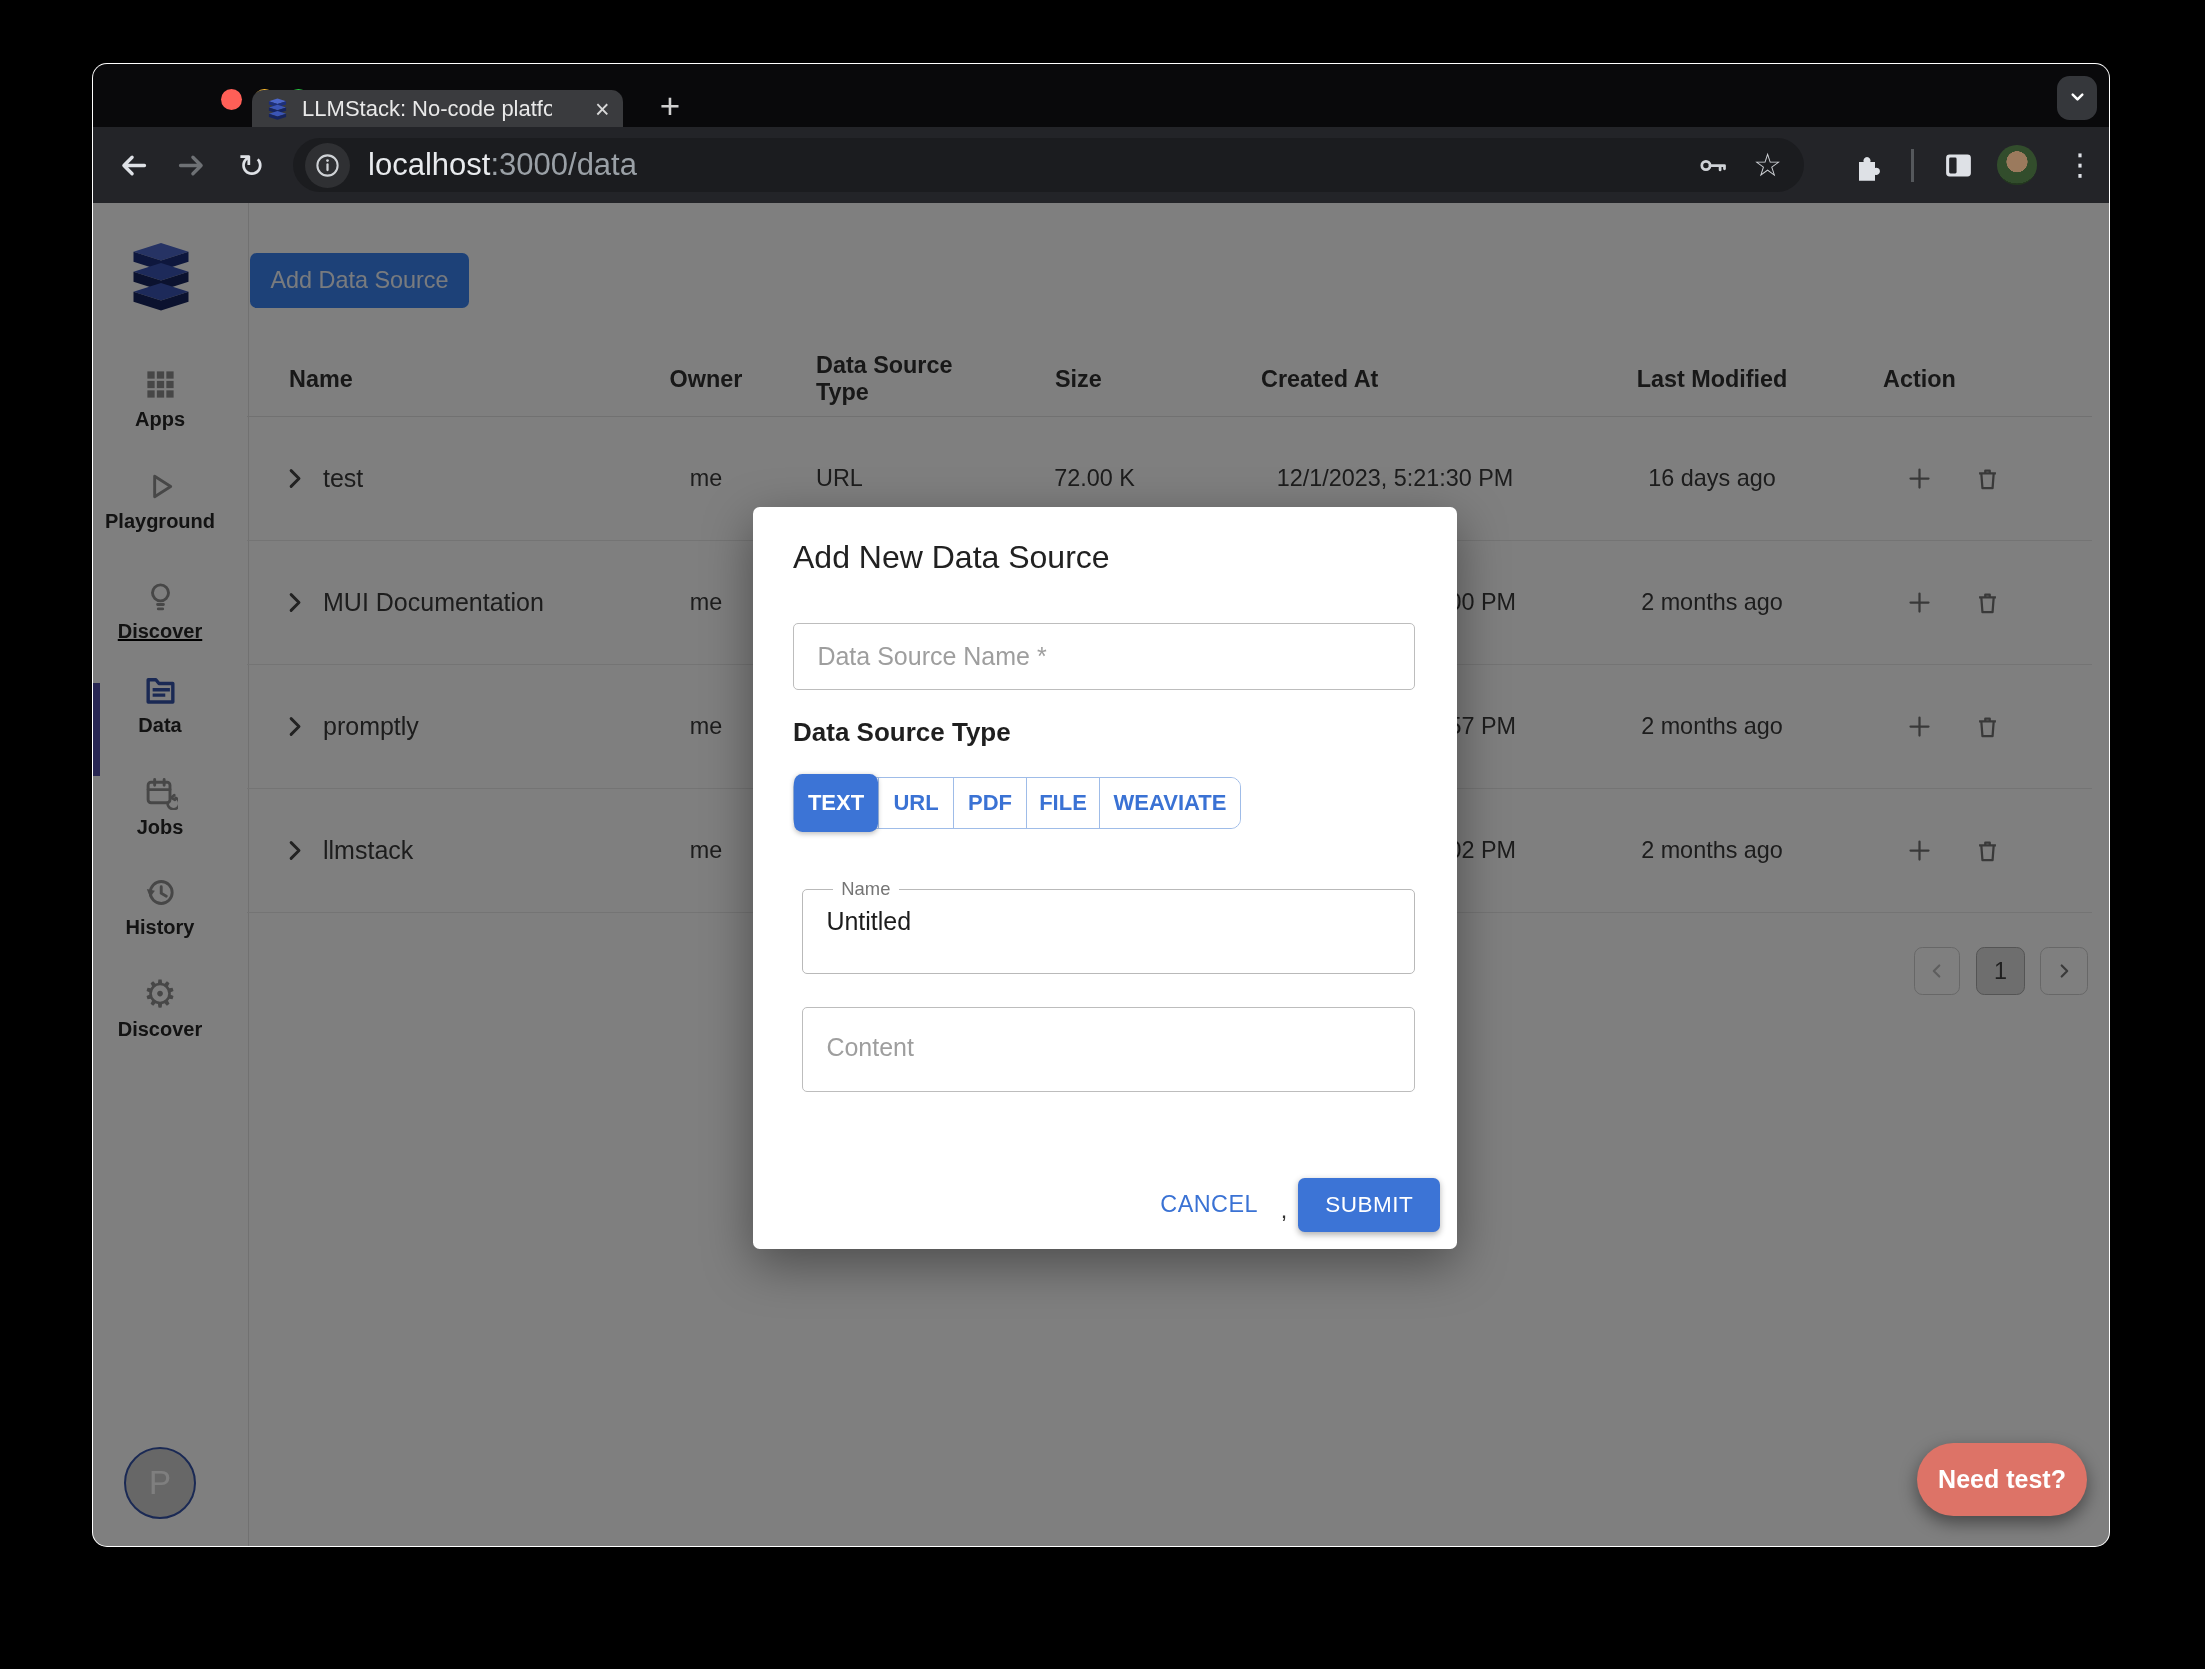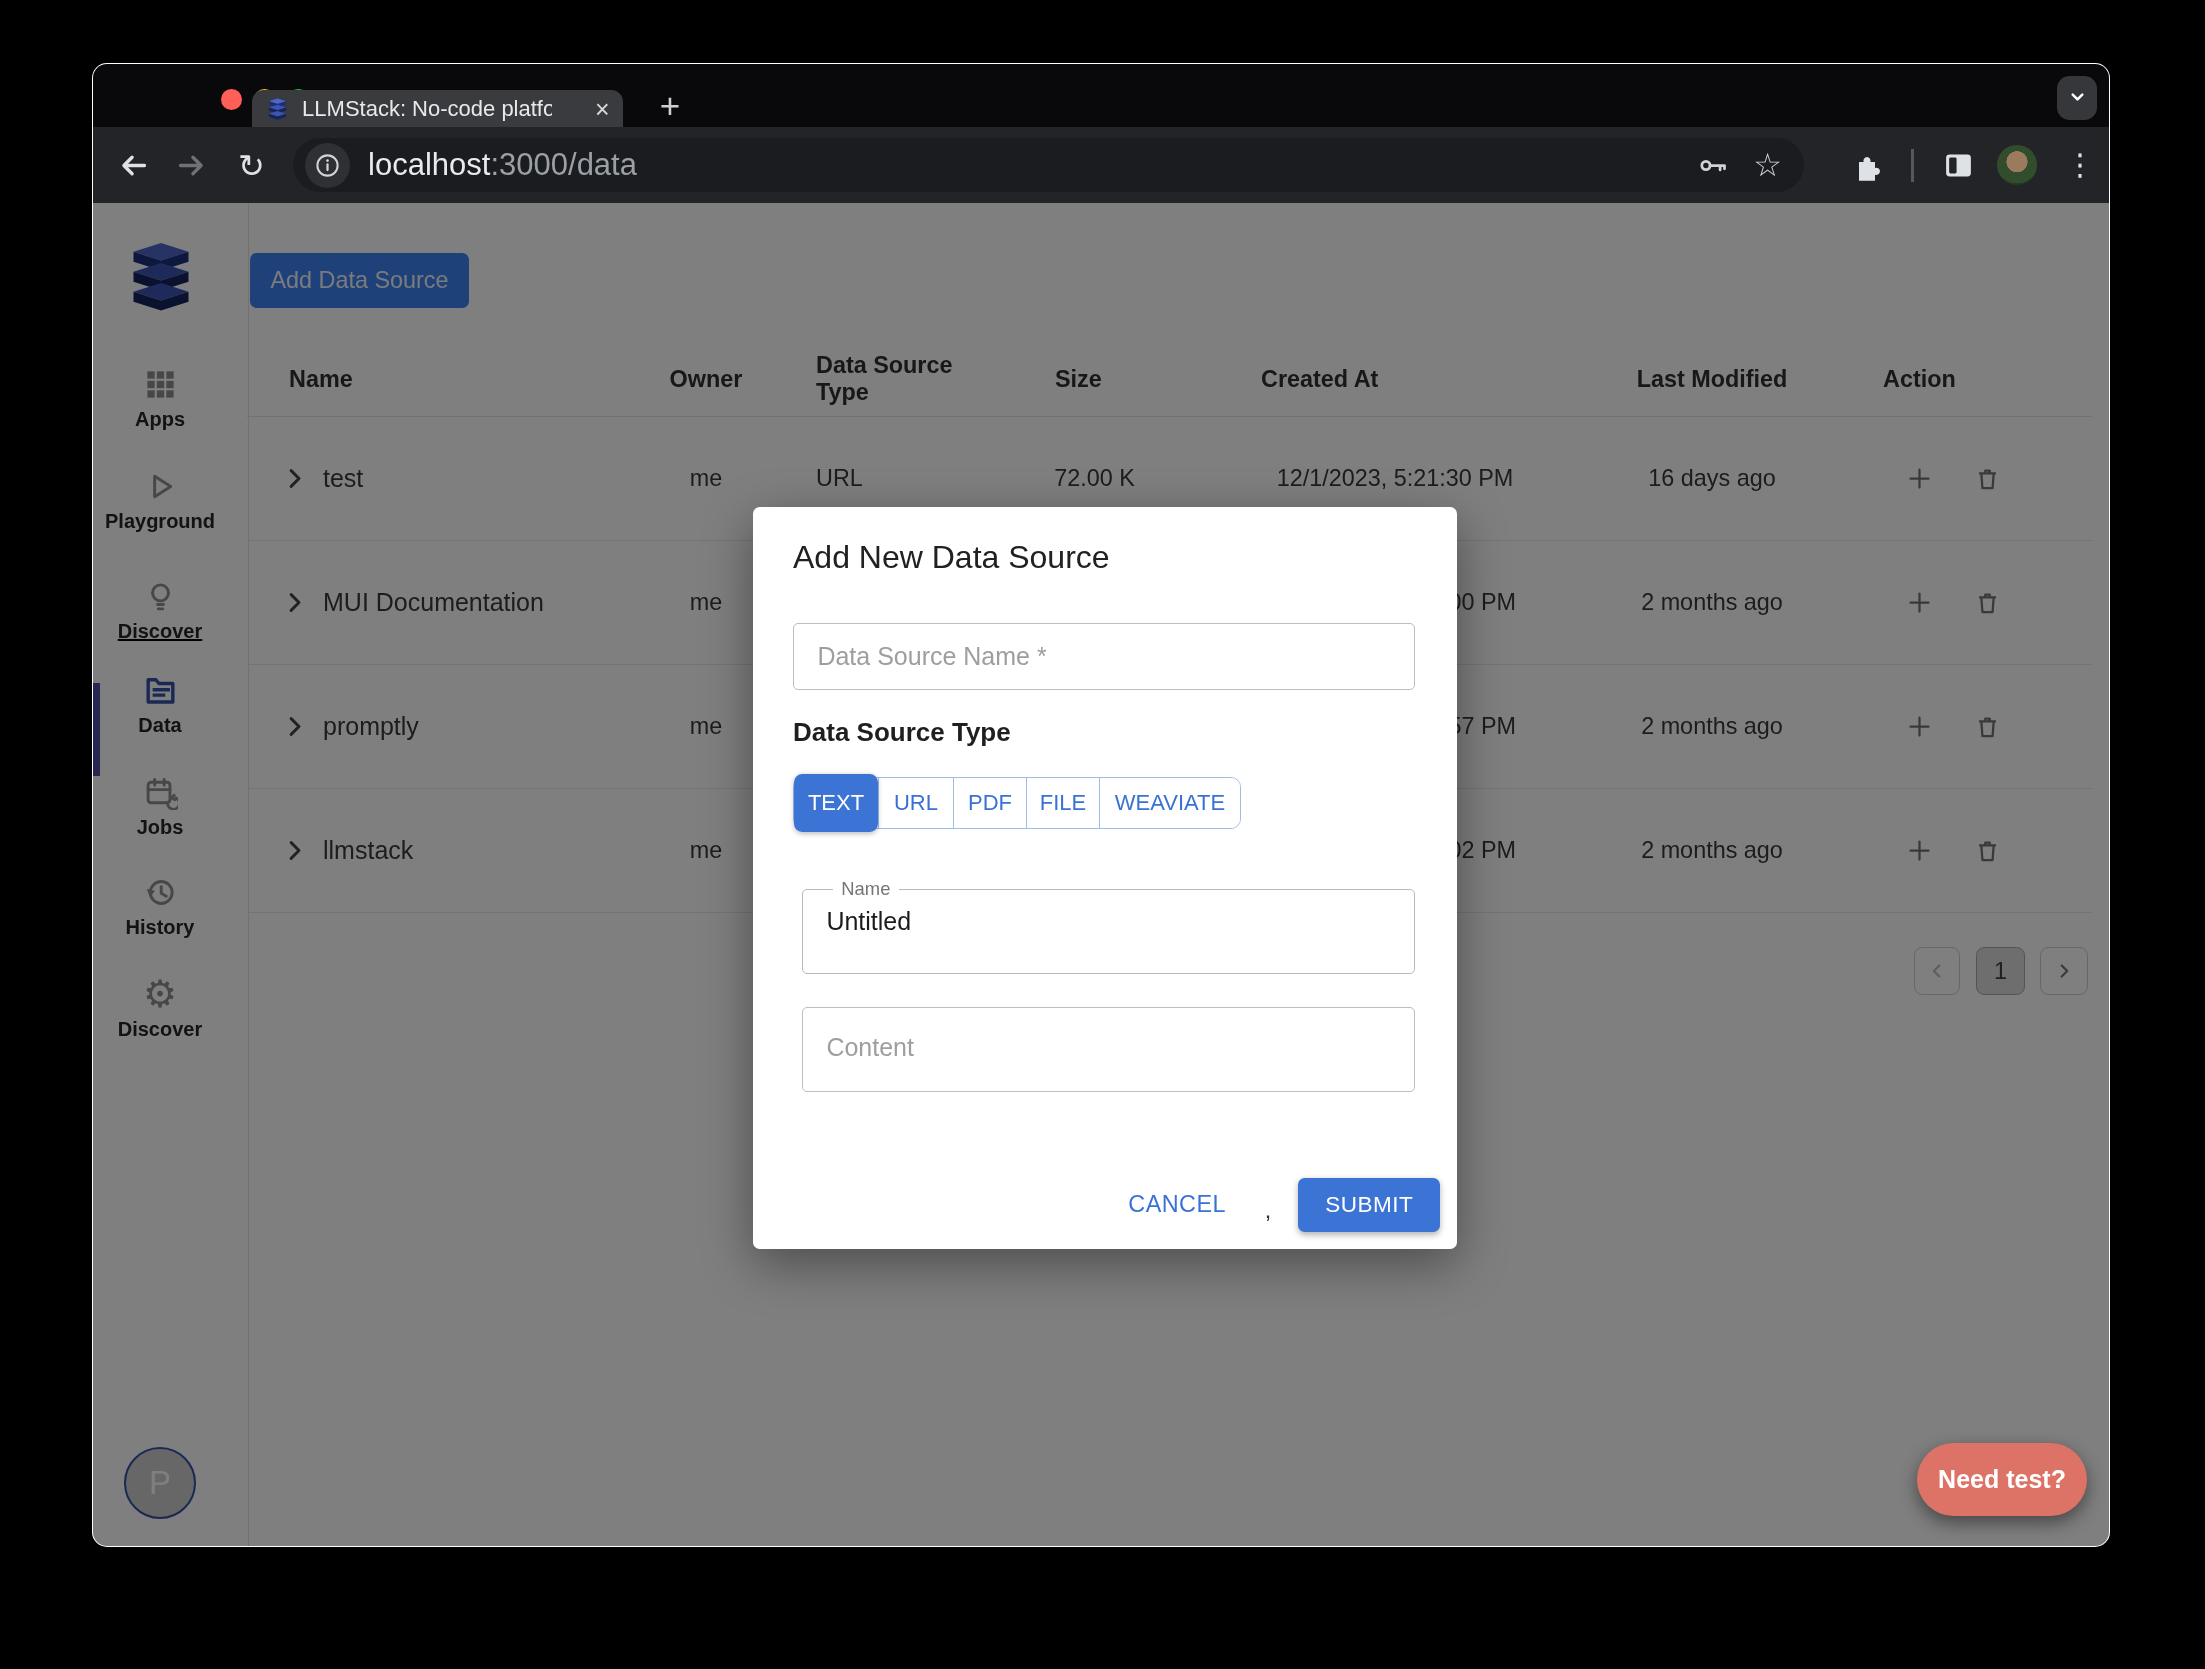--- a/index.html
+++ b/index.html
@@ -102,7 +102,7 @@
   .ds-type-label { position:absolute; left:40px; top:210px; font-size:26px; font-weight:700; color:#1f1f1f; }
   .toggle-group { position:absolute; left:40px; top:270px; height:52px; display:flex;
     border:0.8px solid #9fbce8; border-radius:10px; }
-  .tg { display:flex; align-items:center; justify-content:center; font-size:22px; font-weight:400;
+  .tg { display:flex; align-items:center; justify-content:center; font-size:22px; font-weight:700;
     color:#3a72d4; background:#fff; border:none; border-left:0.8px solid #9fbce8; font-family:inherit; }
   .tg:first-child { border-left:none; }
   .tg.sel { background:#3c74d6; color:#fff; border-radius:8.3px; height:58px; margin-top:-4.2px;

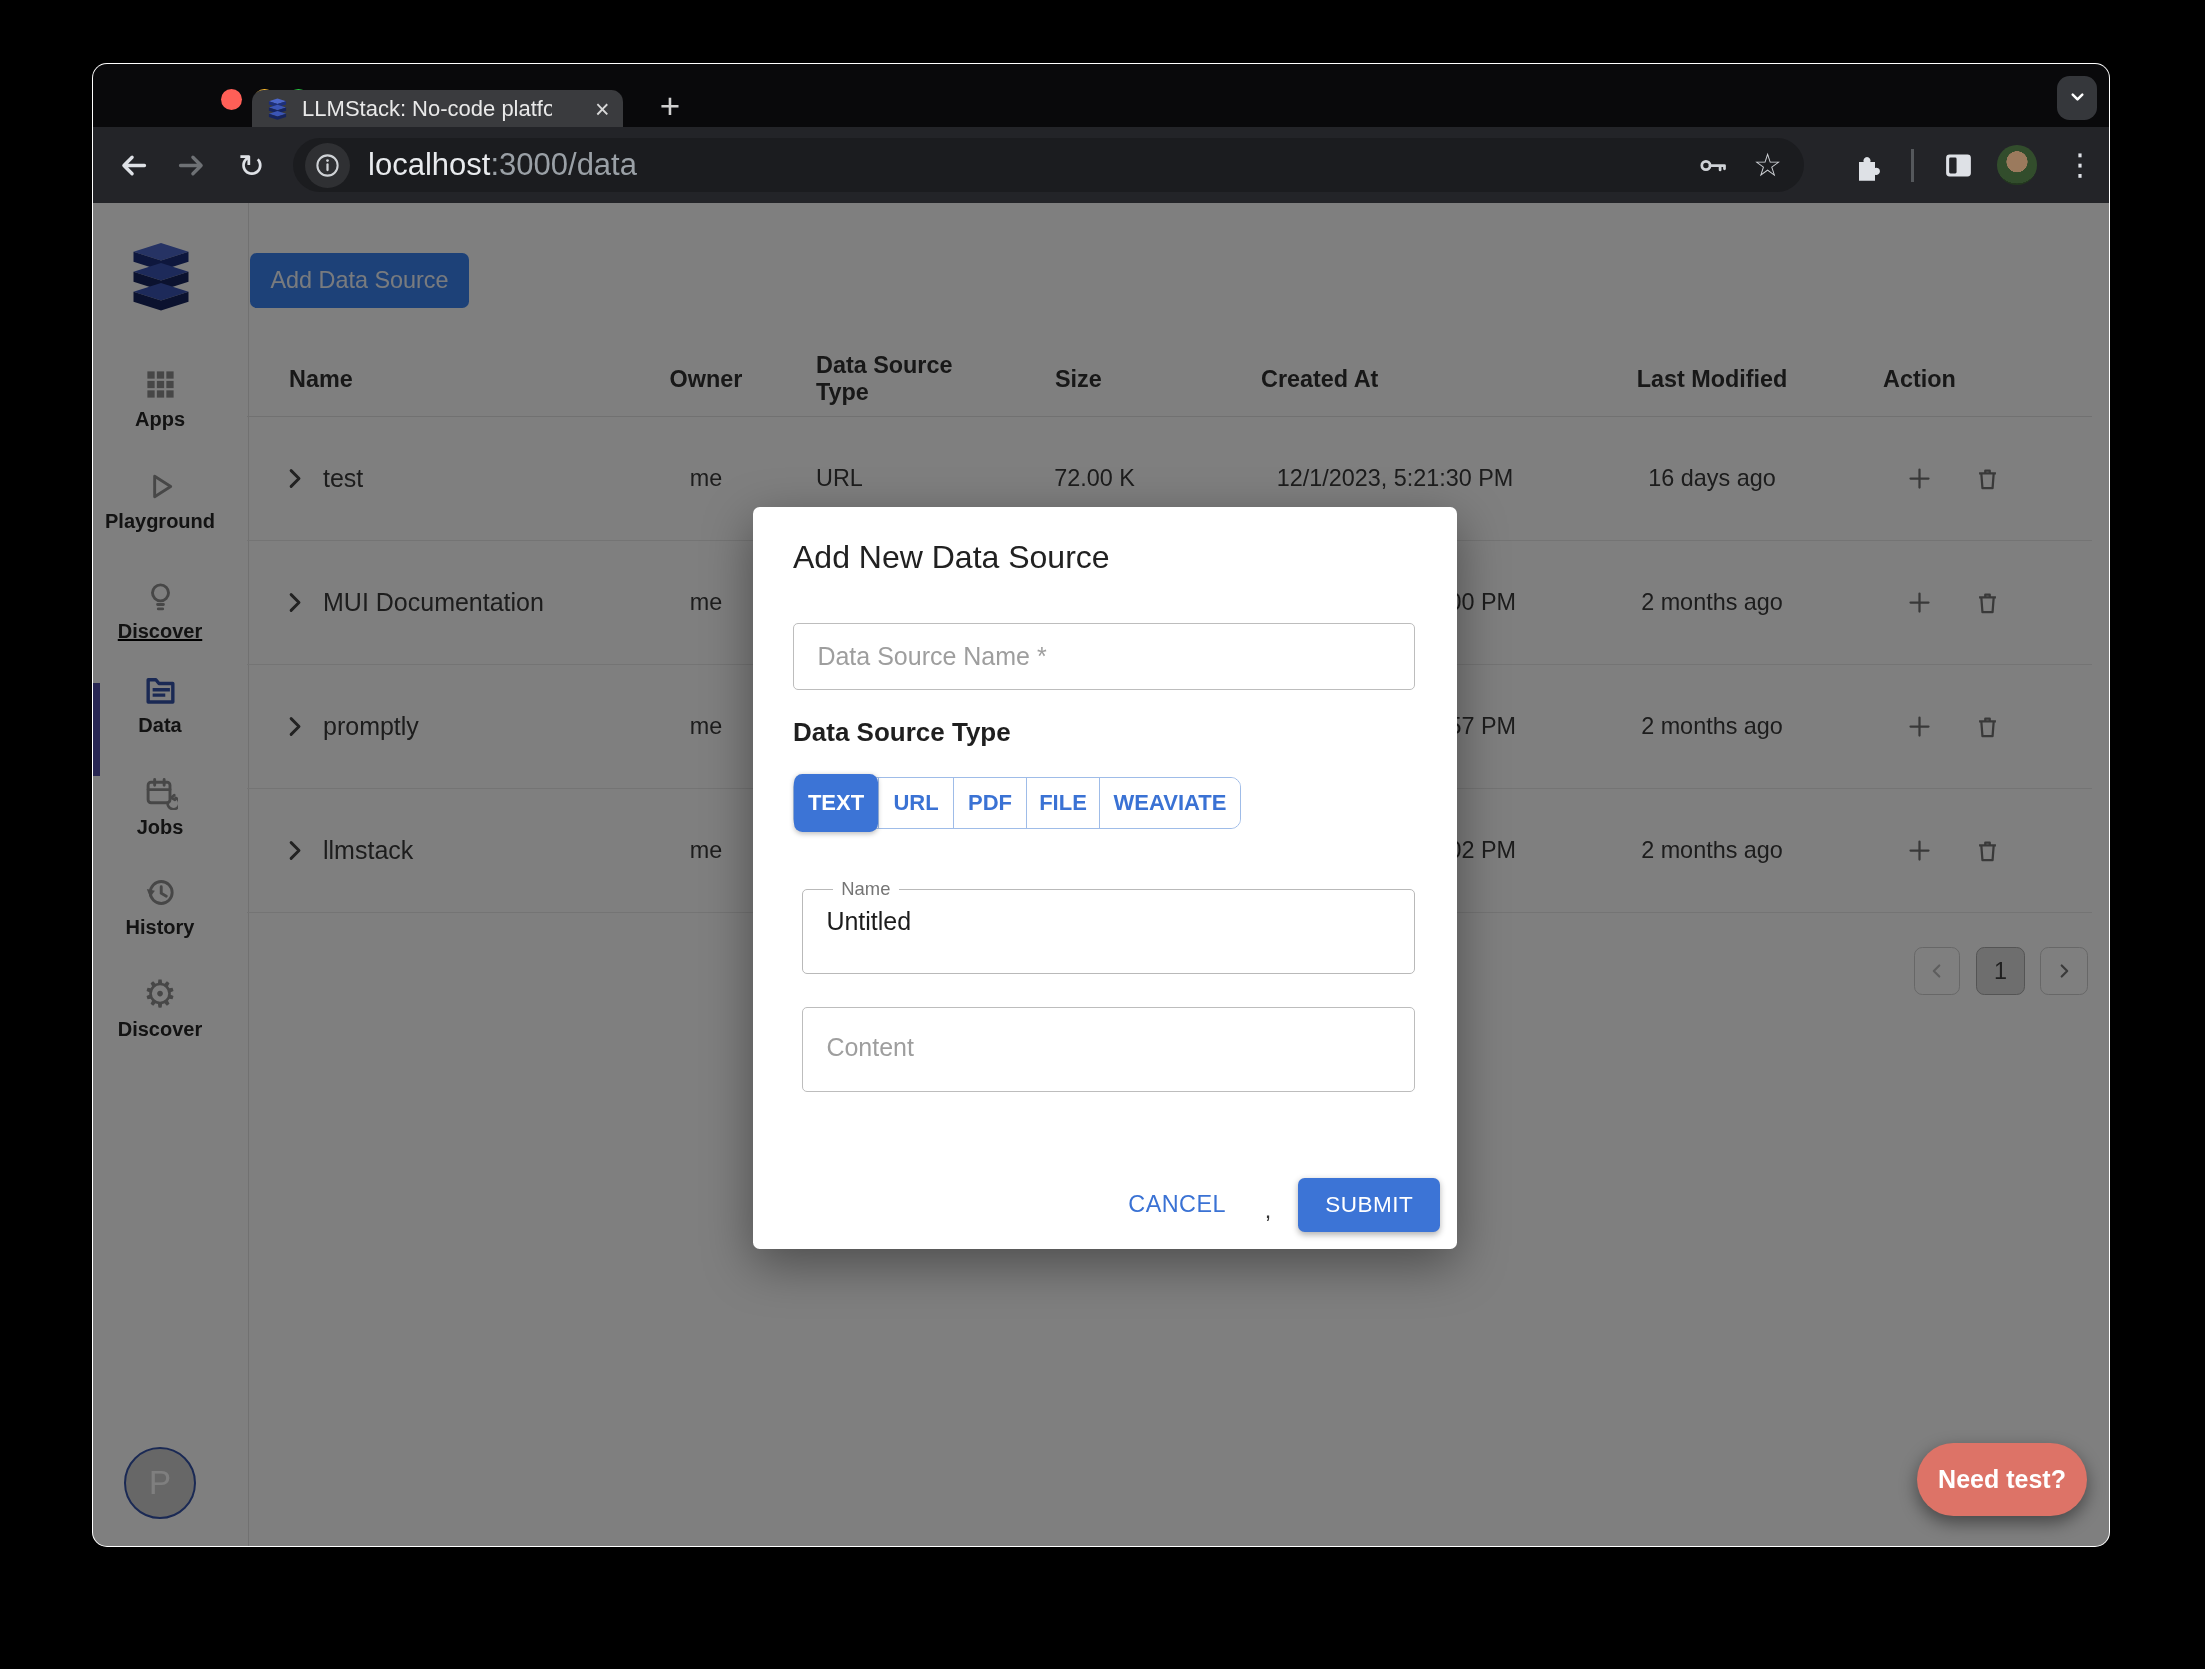--- a/index.html
+++ b/index.html
@@ -119,7 +119,7 @@
   .content-box textarea { width:100%; height:100%; border:0.8px solid #bdbdbd; border-radius:5px;
     resize:none; outline:none; font-size:25px; color:#1c1c1c; padding:25px 23.4px; font-family:inherit; }
   .content-box textarea::placeholder { color:#9e9e9e; }
-  .modal-actions { position:absolute; right:16.7px; bottom:17.5px; display:flex; align-items:center; gap:27px; }
+  .modal-actions { position:absolute; right:16.7px; bottom:17.5px; display:flex; align-items:center; gap:11px; }
   .cancel-btn { background:transparent; border:none; color:#3a72d4; font-size:23.4px; font-weight:500;
     letter-spacing:0.5px; font-family:inherit; padding:8.3px 11.7px; }
   .comma { color:#333; font-size:23.4px; margin-top:11.7px; }

